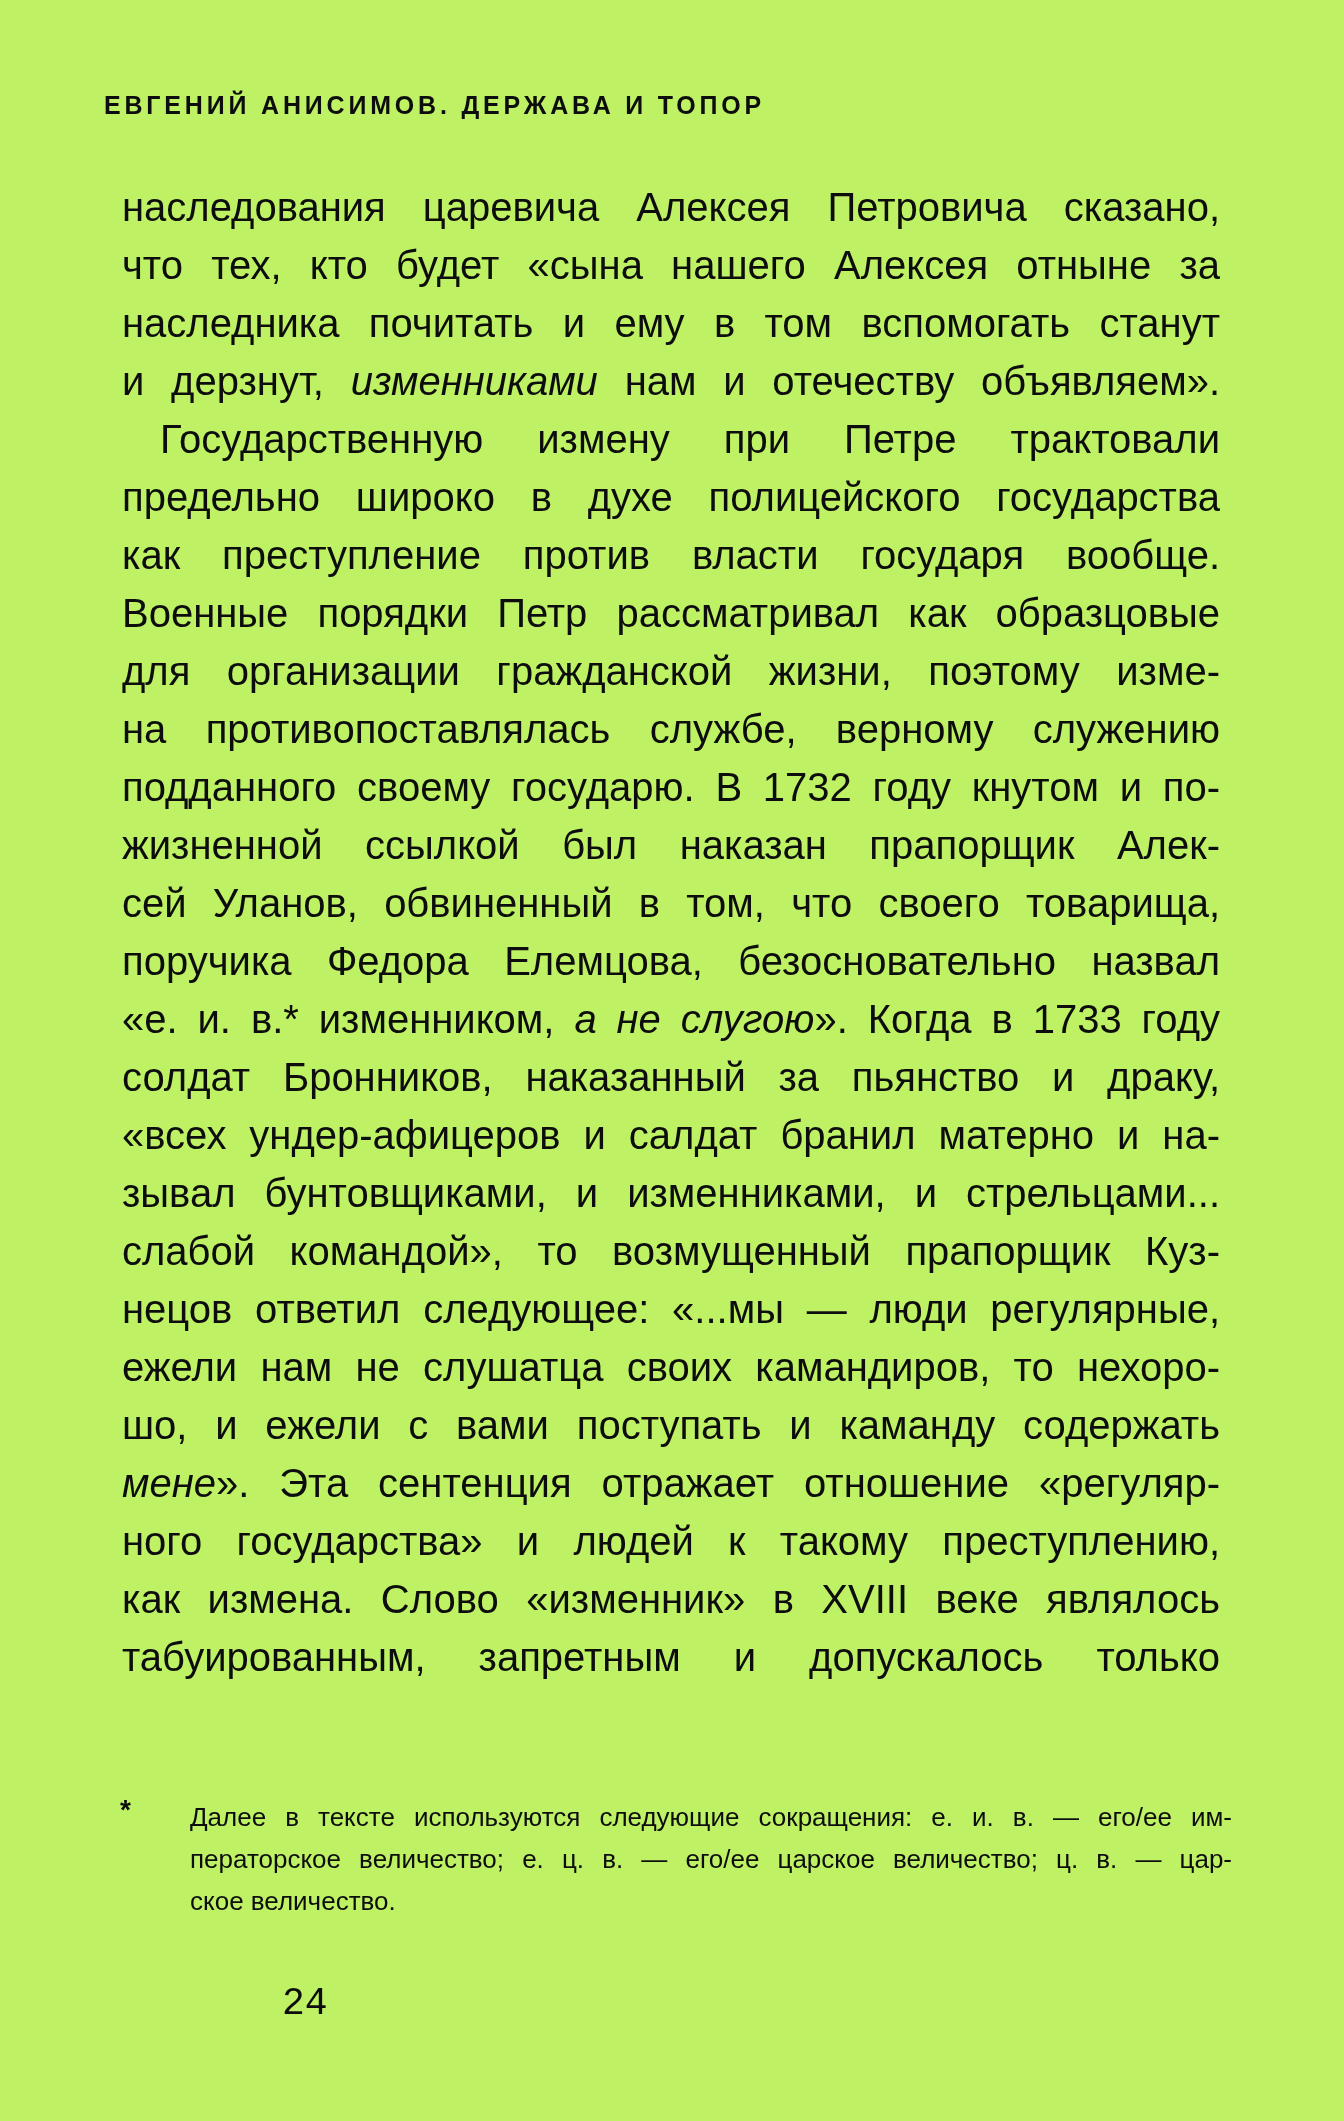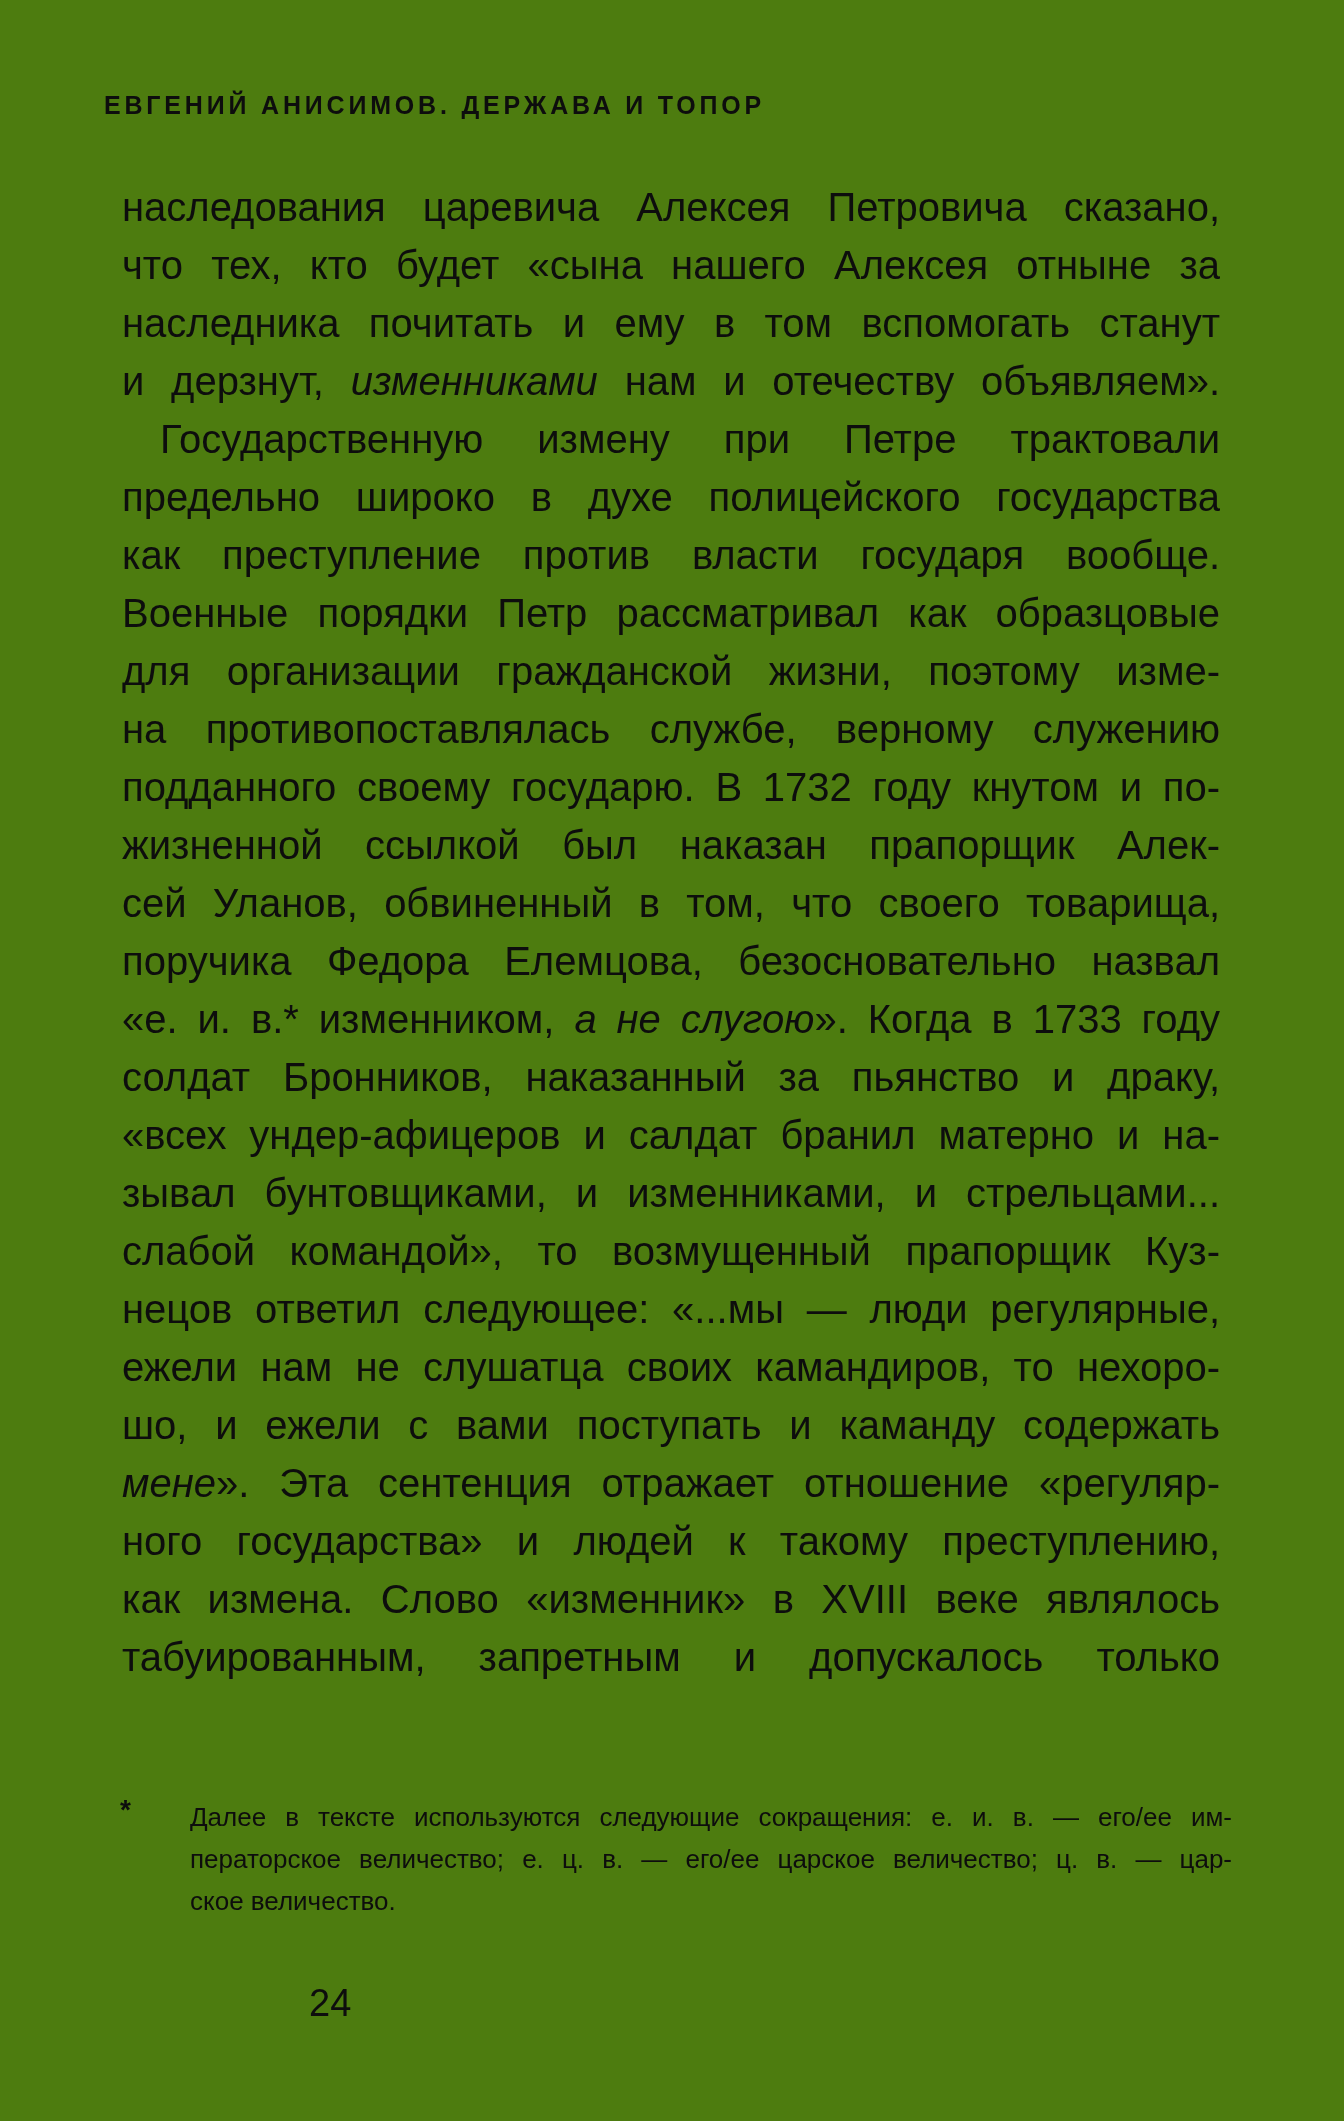--- a/index.html
+++ b/index.html
@@ -81,7 +81,7 @@
 </head>
 <body>
 
-<div class="page" style="background: #4d7c0f; color: rgb(13, 13, 13);">
+<div class="page" style="background: #bef264; color: rgb(13, 13, 13);">
 
   <div class="running-header">ЕВГЕНИЙ АНИСИМОВ. ДЕРЖАВА И ТОПОР</div>
 

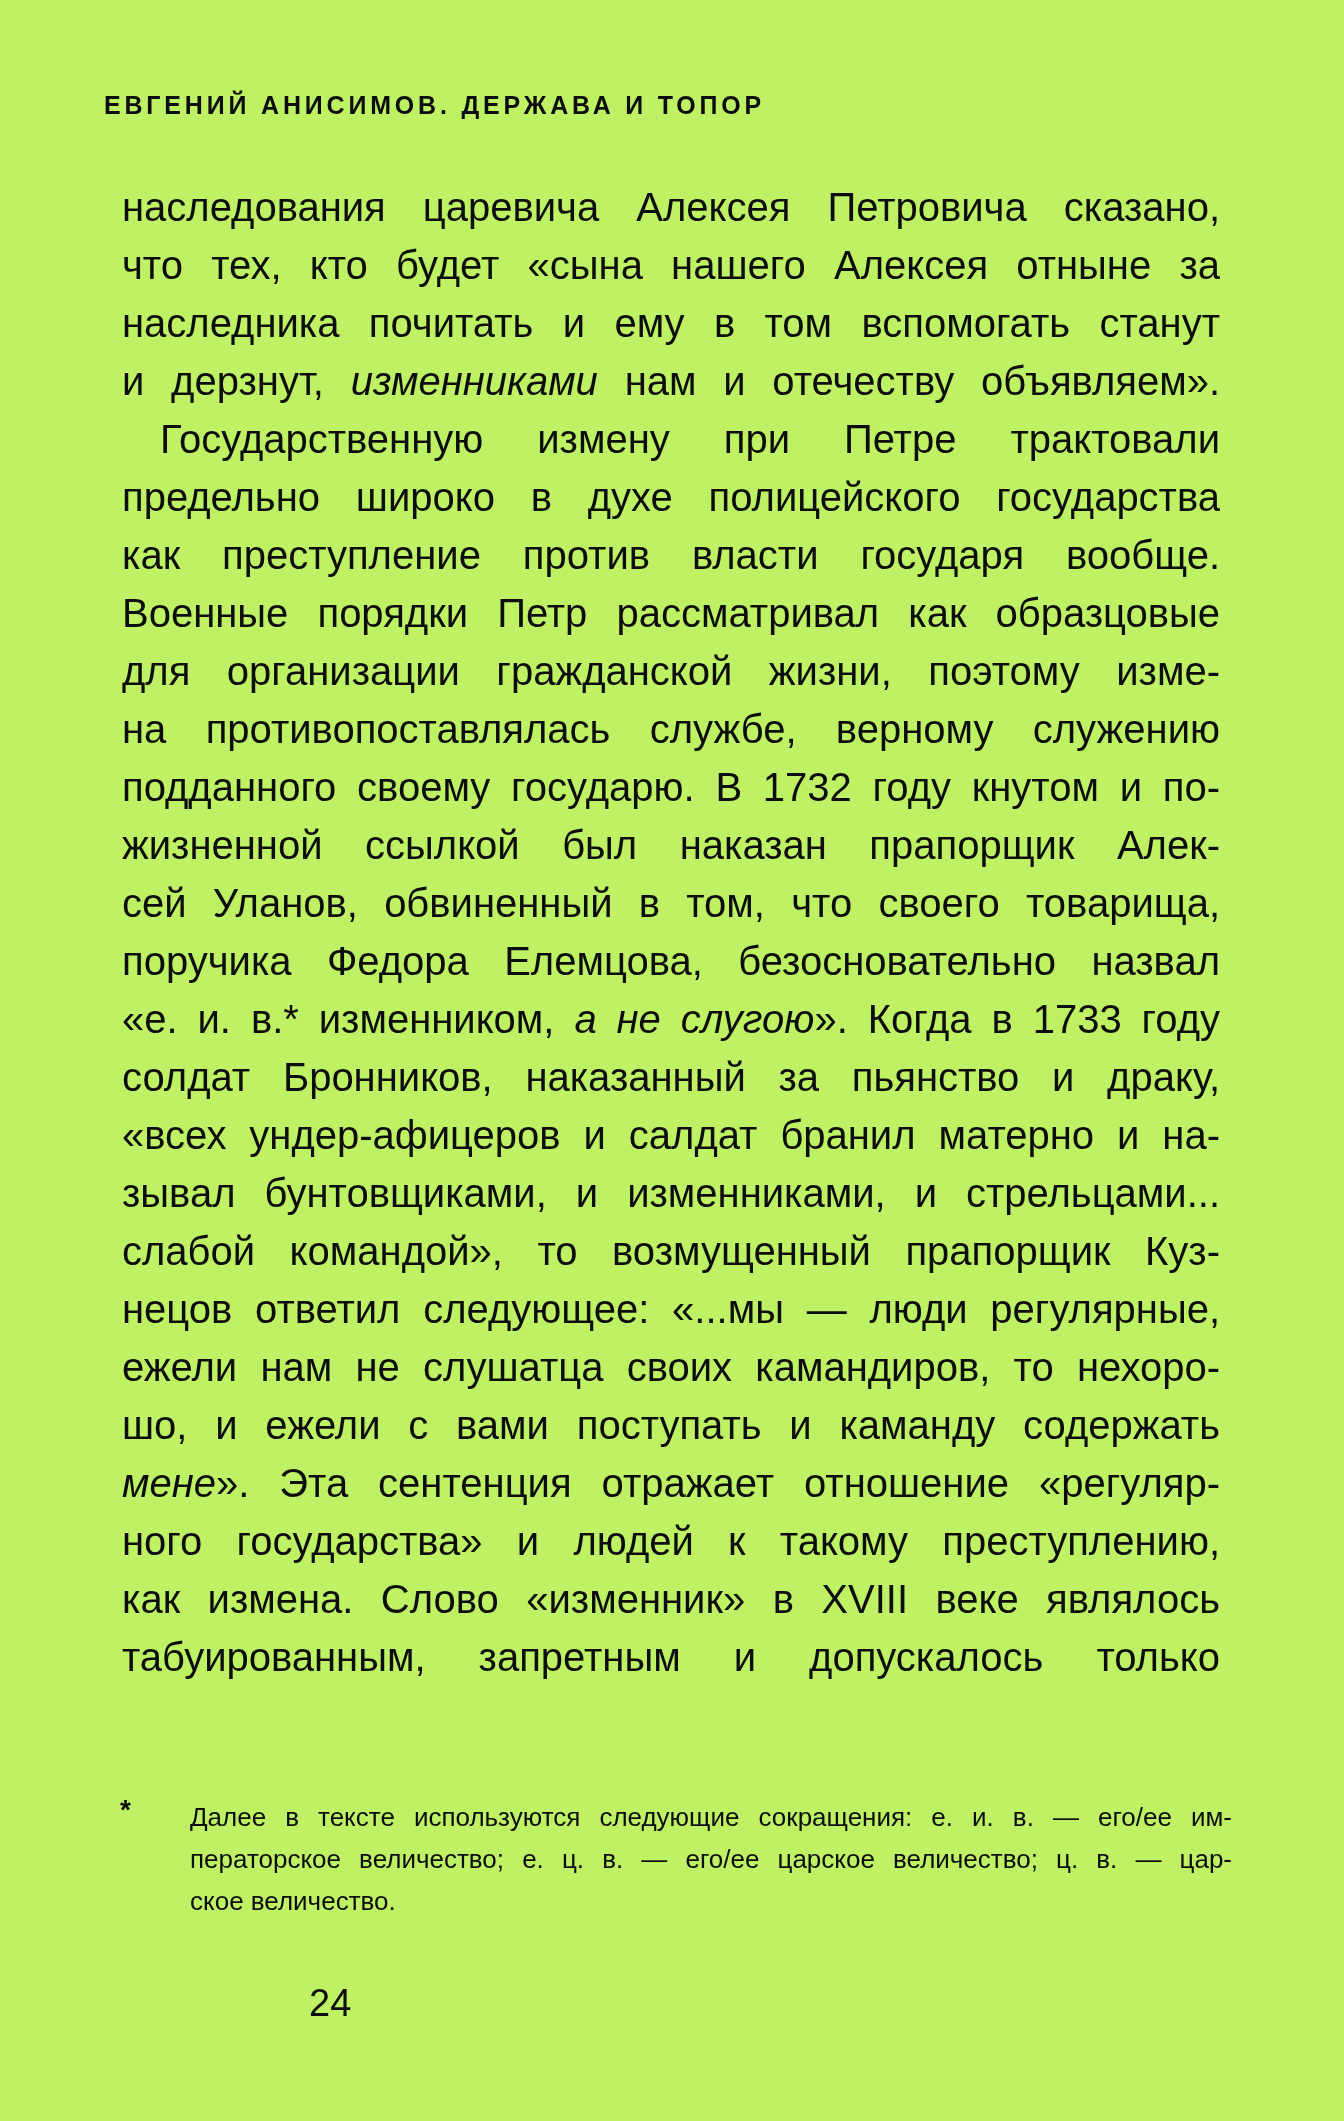--- a/index.html
+++ b/index.html
@@ -72,10 +72,9 @@
     position: absolute;
     left: 282px;
     top: 1982px;
-    font-family: Liberation Sans, sans-serif;
+    font-family: Liberation Mono, monospace;
     font-size: 38px;
     color: #0d0d0d;
-    margin-left: 27px;
   }
 </style>
 </head>

